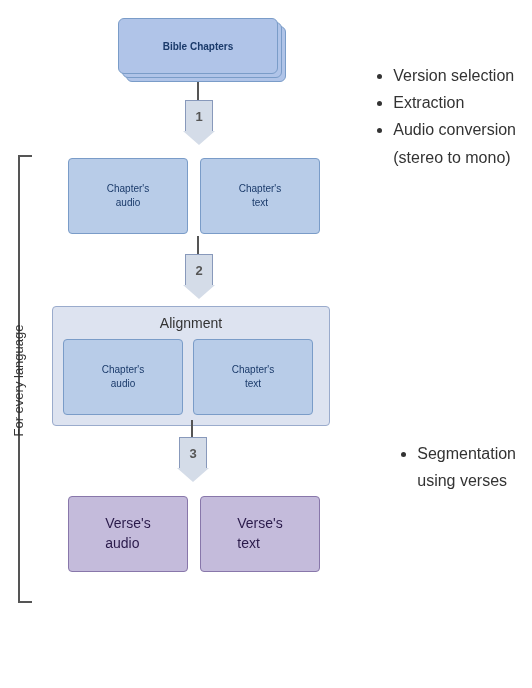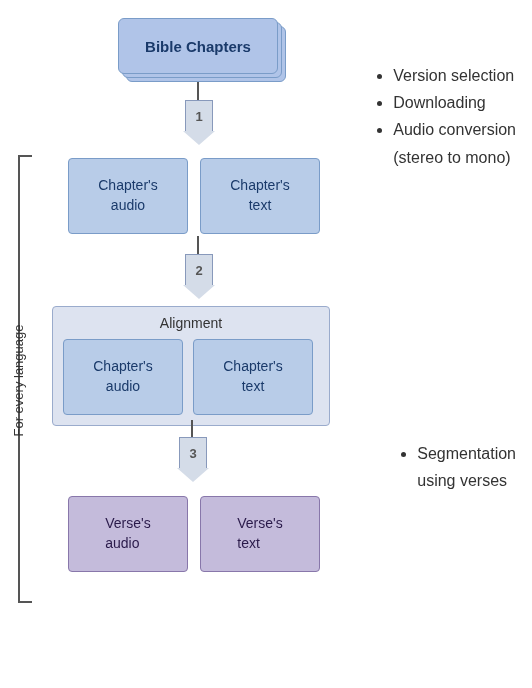--- a/index.html
+++ b/index.html
@@ -66,7 +66,7 @@
     .stacked-card:nth-child(2) { top: 4px; left: 4px; }
     .stacked-card:nth-child(3) { top: 0px; left: 0px; display: flex; align-items: center; justify-content: center; }
     .bible-chapters-label {
-      font-size: 15px;
+      font-size: 10px;
       font-weight: bold;
       color: #1a3a6a;
       text-align: center;

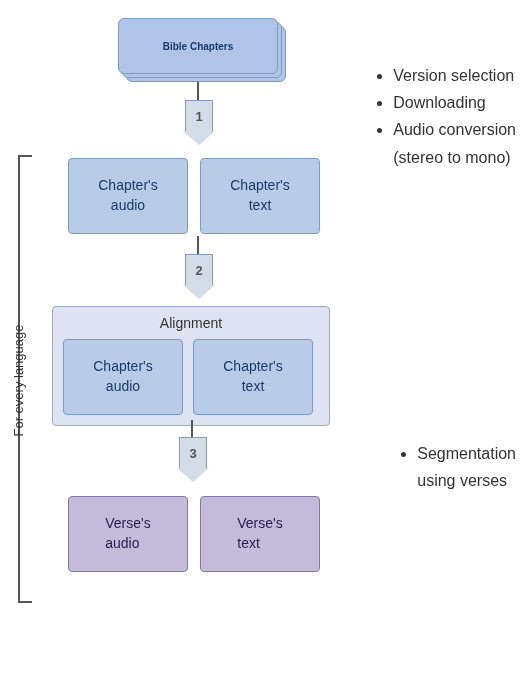--- a/index.html
+++ b/index.html
@@ -212,7 +212,7 @@
   <div class="bullets" style="top: 62px; right: 16px;">
     <ul>
       <li>Version selection</li>
-      <li>Downloading</li>
+      <li>Extraction</li>
       <li>Audio conversion<br>(stereo to mono)</li>
     </ul>
   </div>

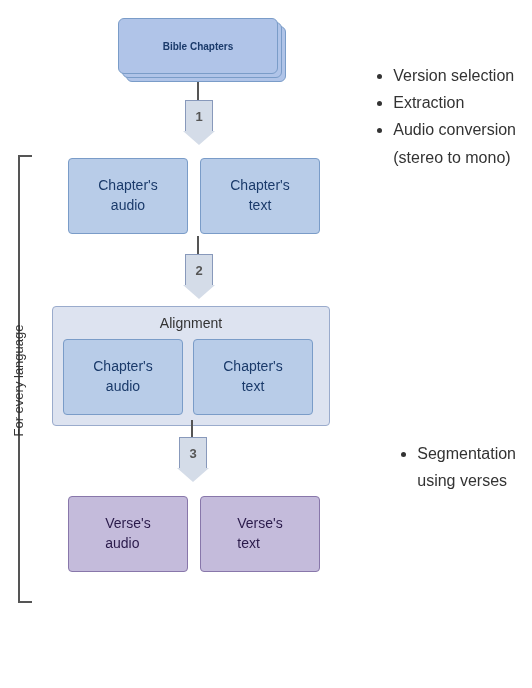--- a/index.html
+++ b/index.html
@@ -143,7 +143,7 @@
       align-items: center;
       justify-content: center;
       text-align: center;
-      font-size: 14px;
+      font-size: 10px;
       color: #1a3a6a;
       font-weight: 500;
       line-height: 1.4;

